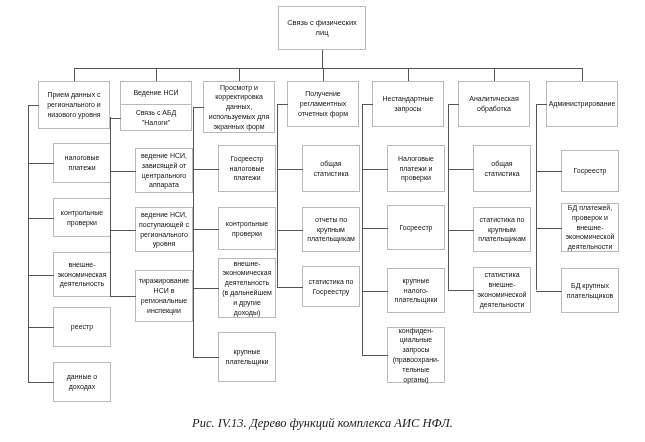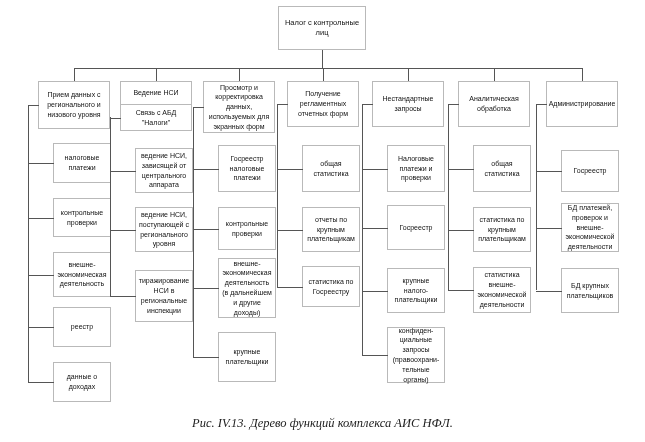--- a/index.html
+++ b/index.html
@@ -76,7 +76,7 @@
 
 <div class="canvas">
 
-  <div class="box root-box">Налог с контрольные лиц</div>
+  <div class="box root-box">Связь с физических лиц</div>
   <div class="line root-drop"></div>
   <div class="line hline"></div>
 

